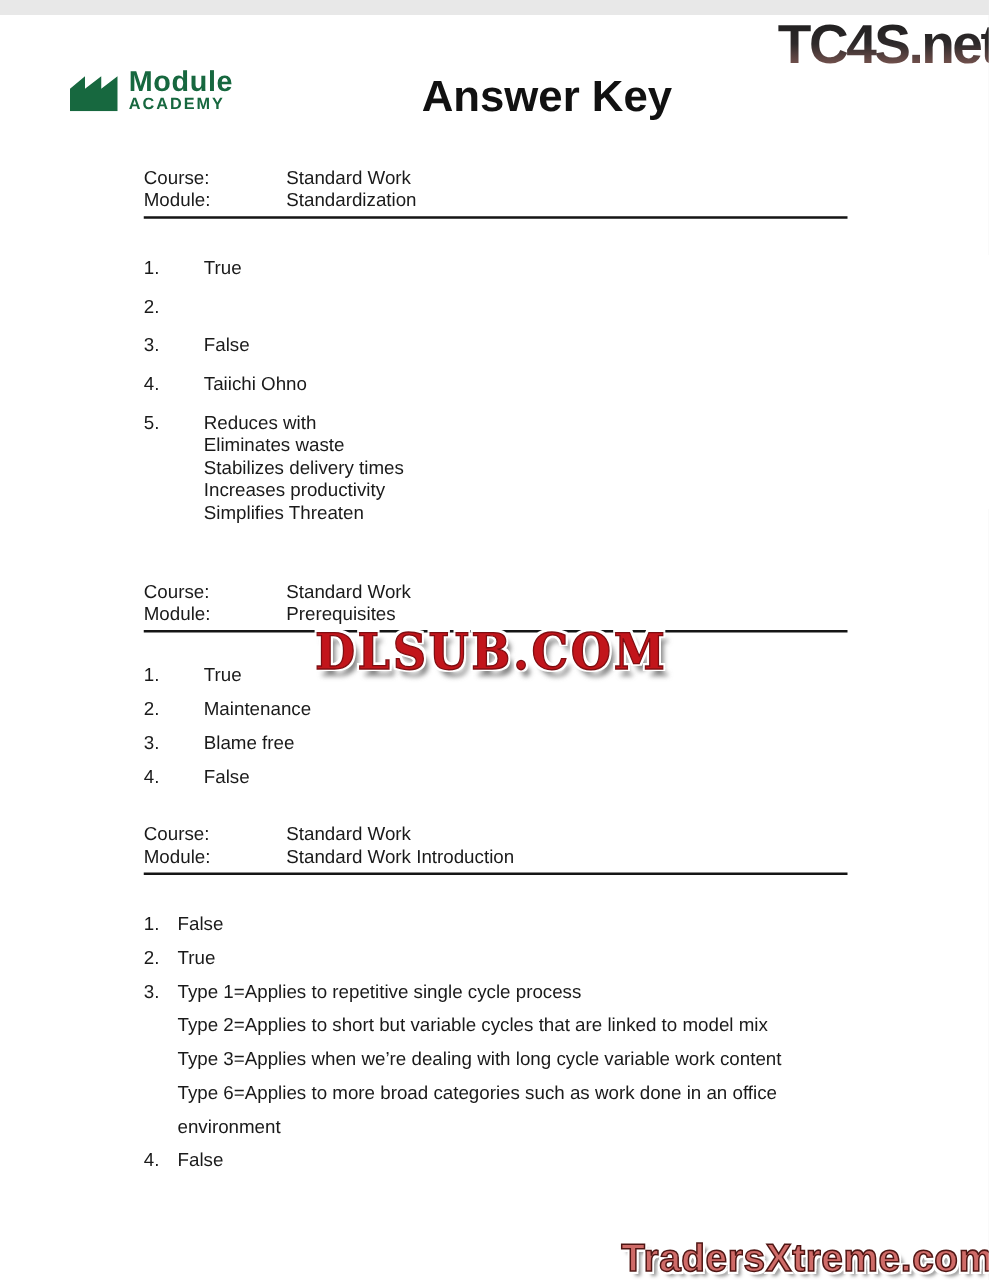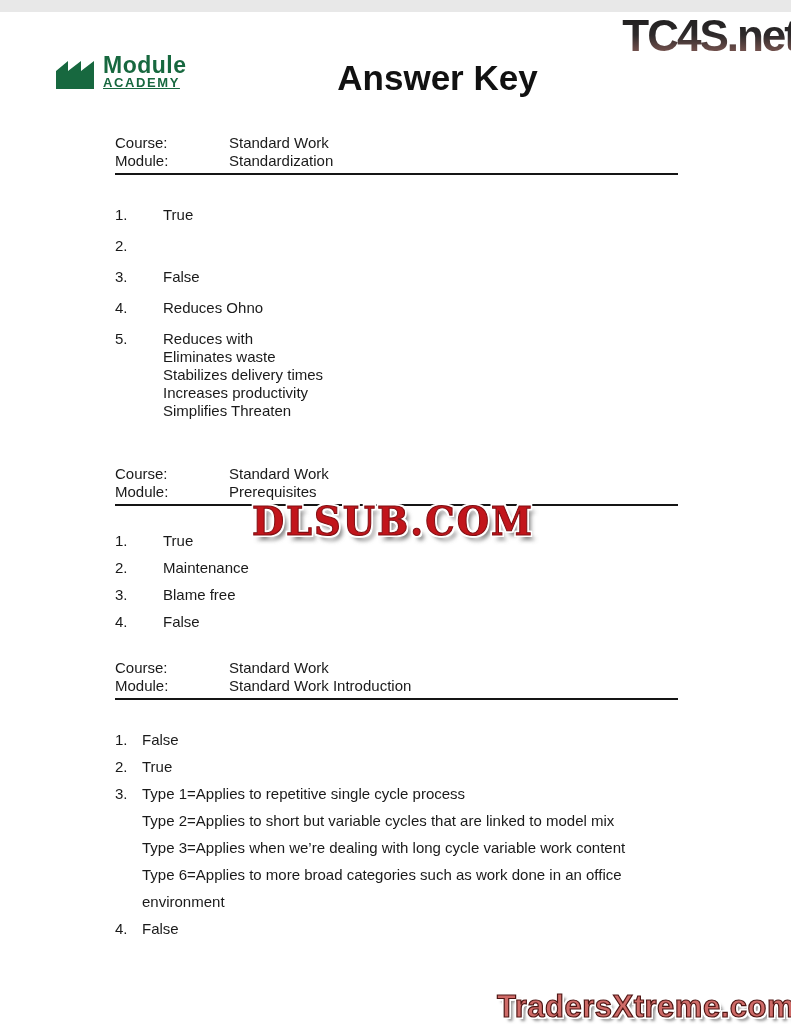--- a/index.html
+++ b/index.html
@@ -29,7 +29,7 @@
   .logo { position:absolute; left:55px; top:42px; display:flex; align-items:flex-start; gap:6px; }
   .logo svg { display:block; margin-top:3px; }
   .logo-name { font-size:23px; font-weight:bold; color:var(--brand-green,#17683f); line-height:22px; letter-spacing:0.5px; }
-  .logo-sub  { font-size:13px; font-weight:bold; color:var(--brand-green,#17683f); letter-spacing:1.6px; line-height:14px;text-decoration:underline; }
+  .logo-sub  { font-size:13px; font-weight:bold; color:var(--brand-green,#17683f); letter-spacing:1.6px; line-height:14px; }
 
   
   .title {

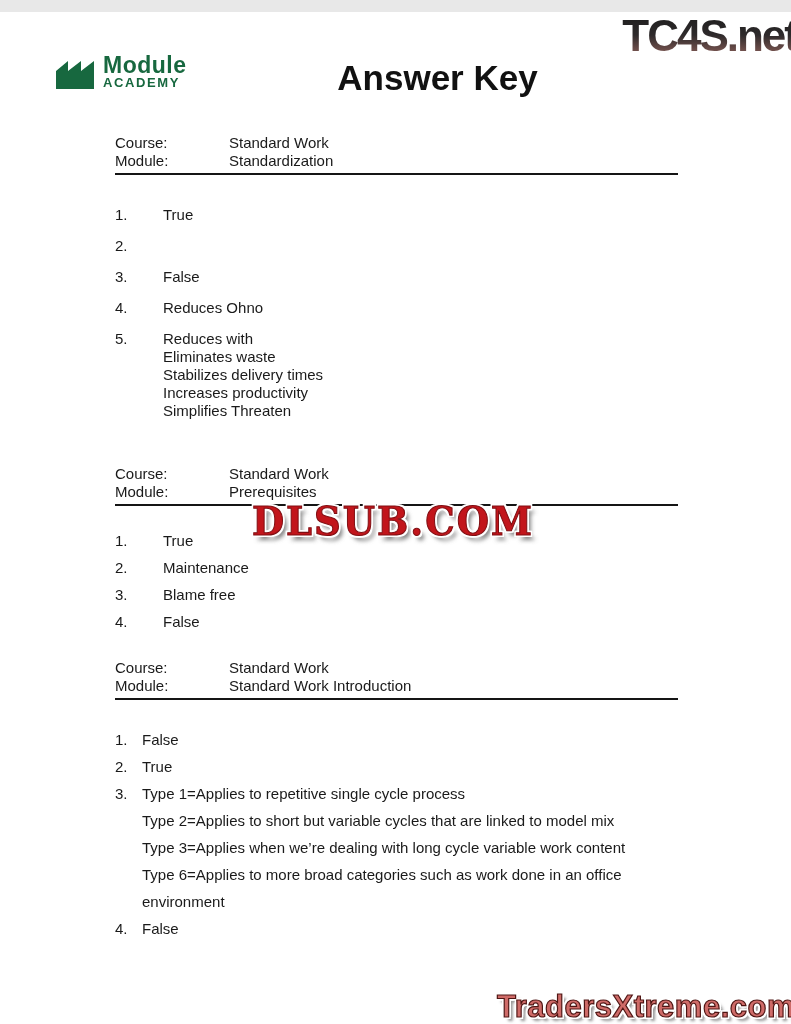--- a/index.html
+++ b/index.html
@@ -141,7 +141,7 @@
           <div class="item">
             <span class="num">4.</span>
             <div class="txt">
-              <div>Reduces Ohno</div>
+              <div>Taiichi Ohno</div>
             </div>
           </div>
           <div class="item">

